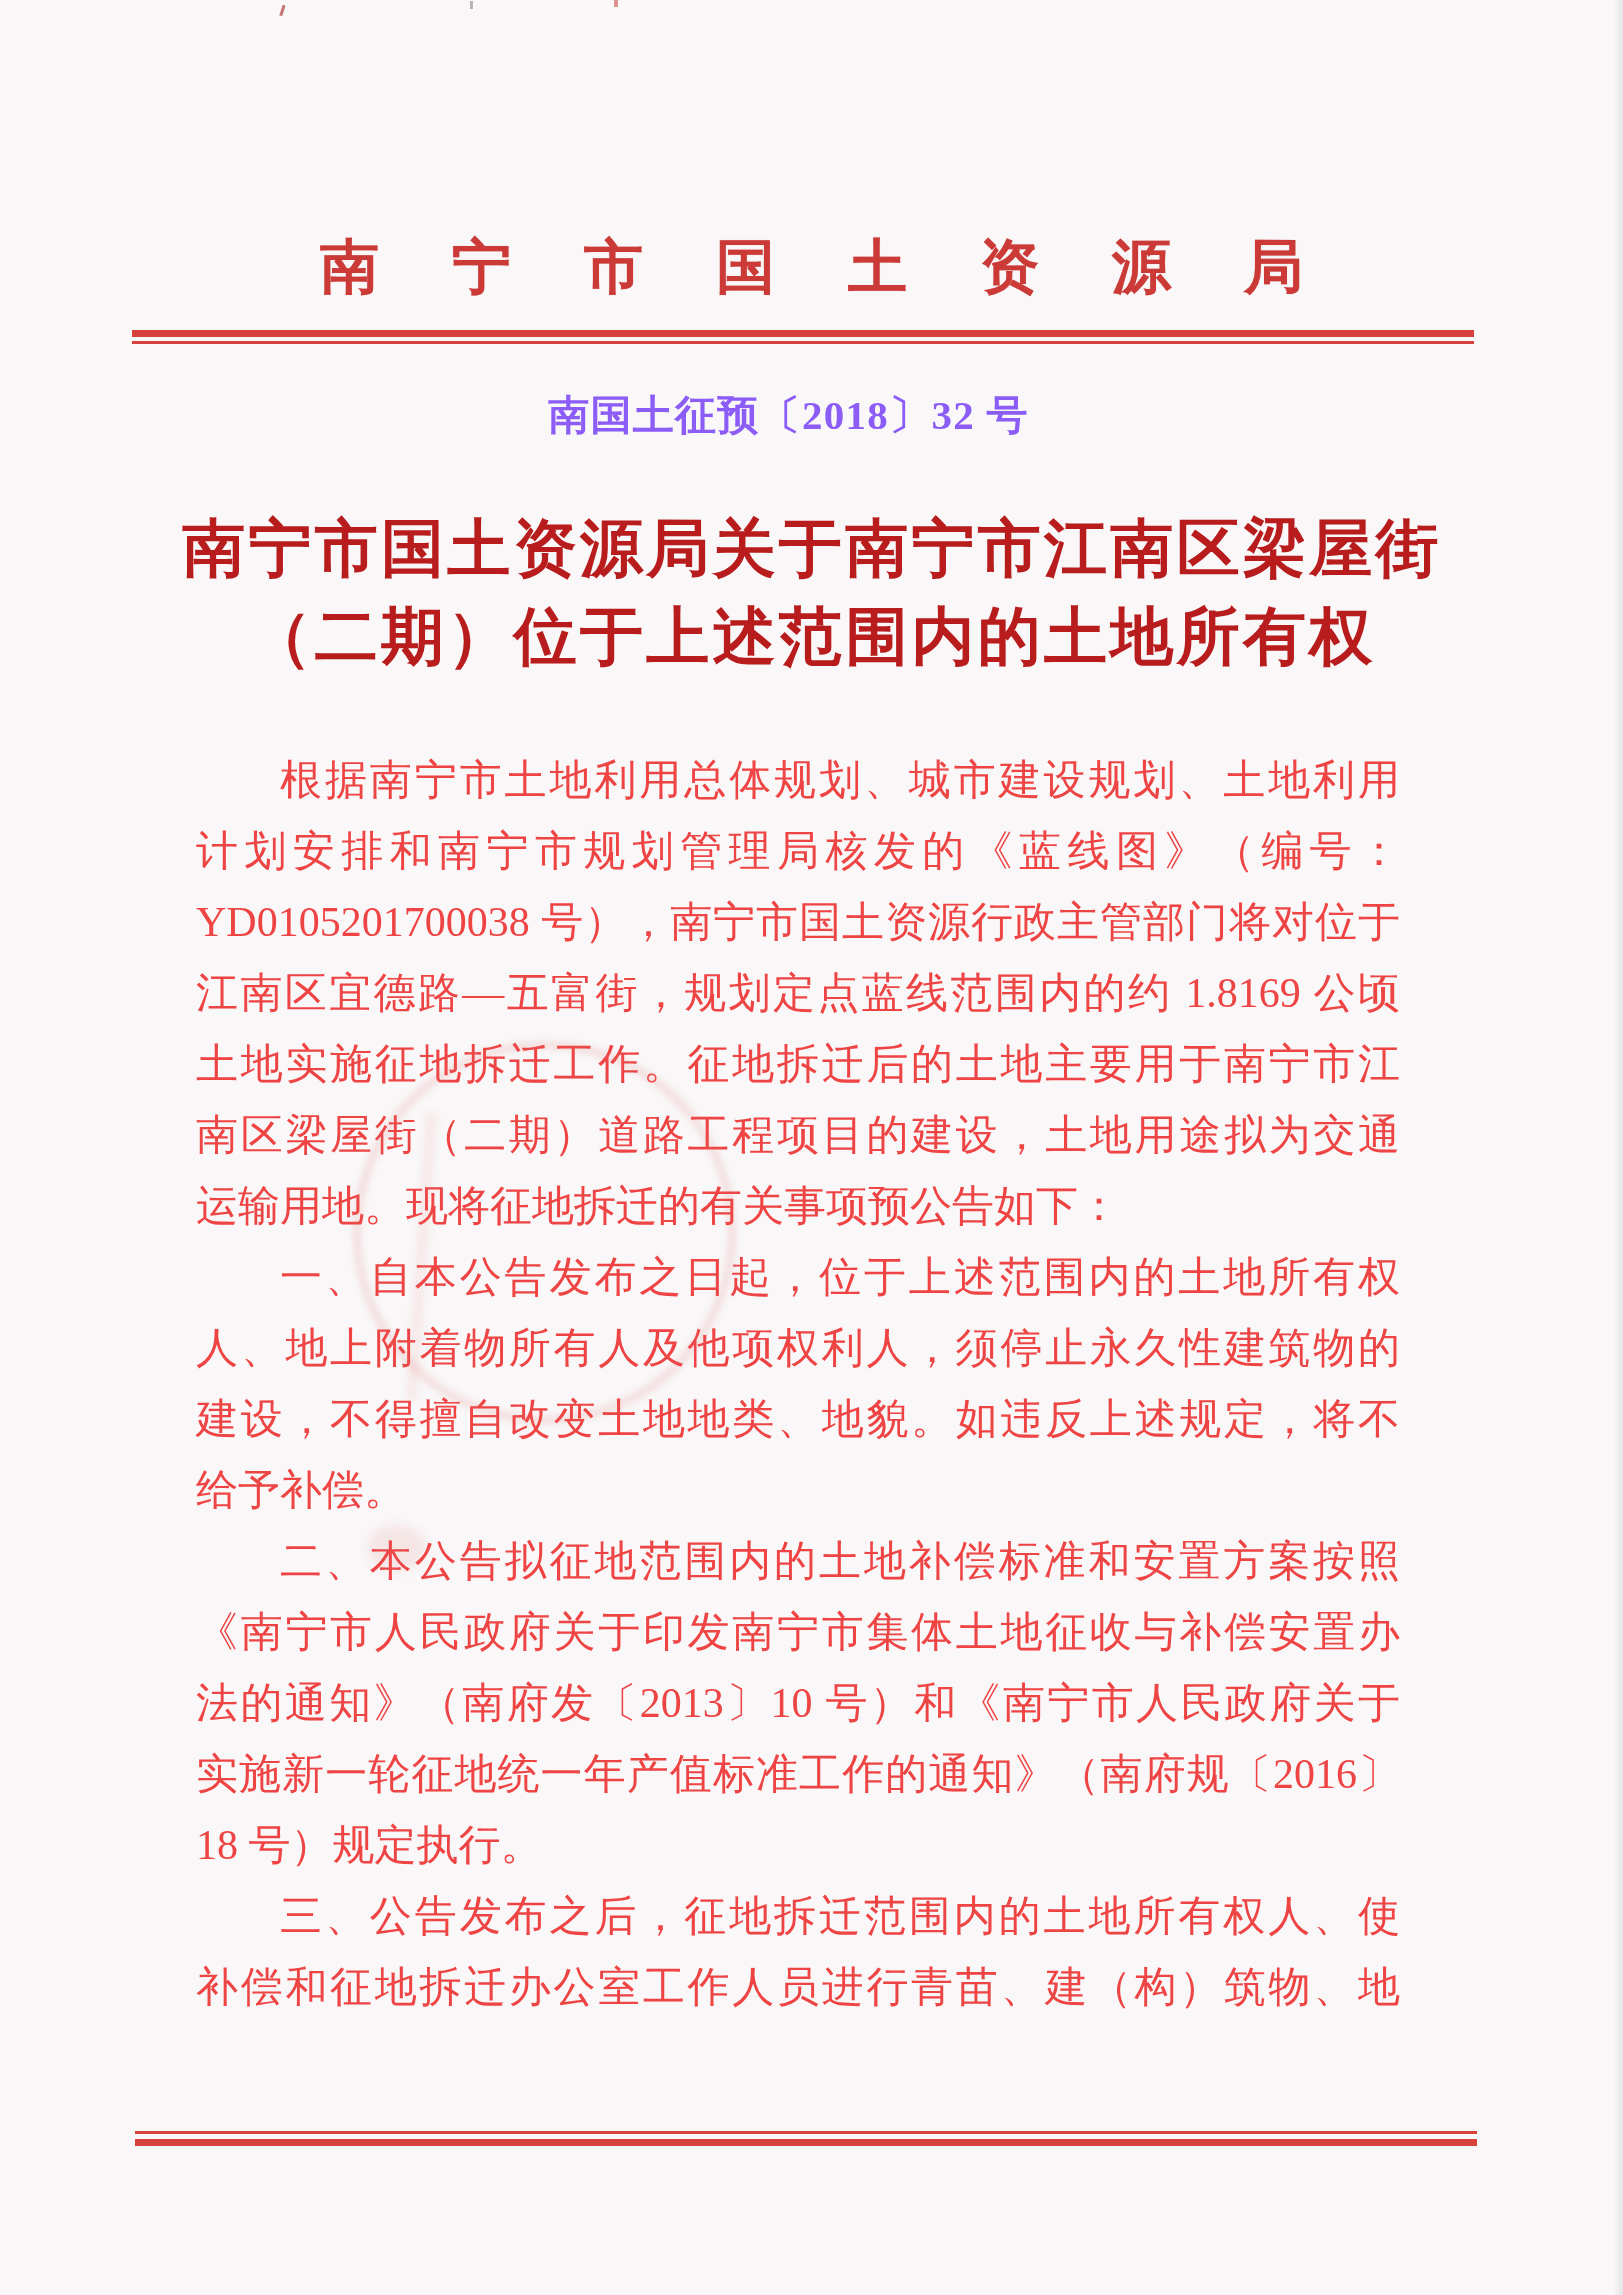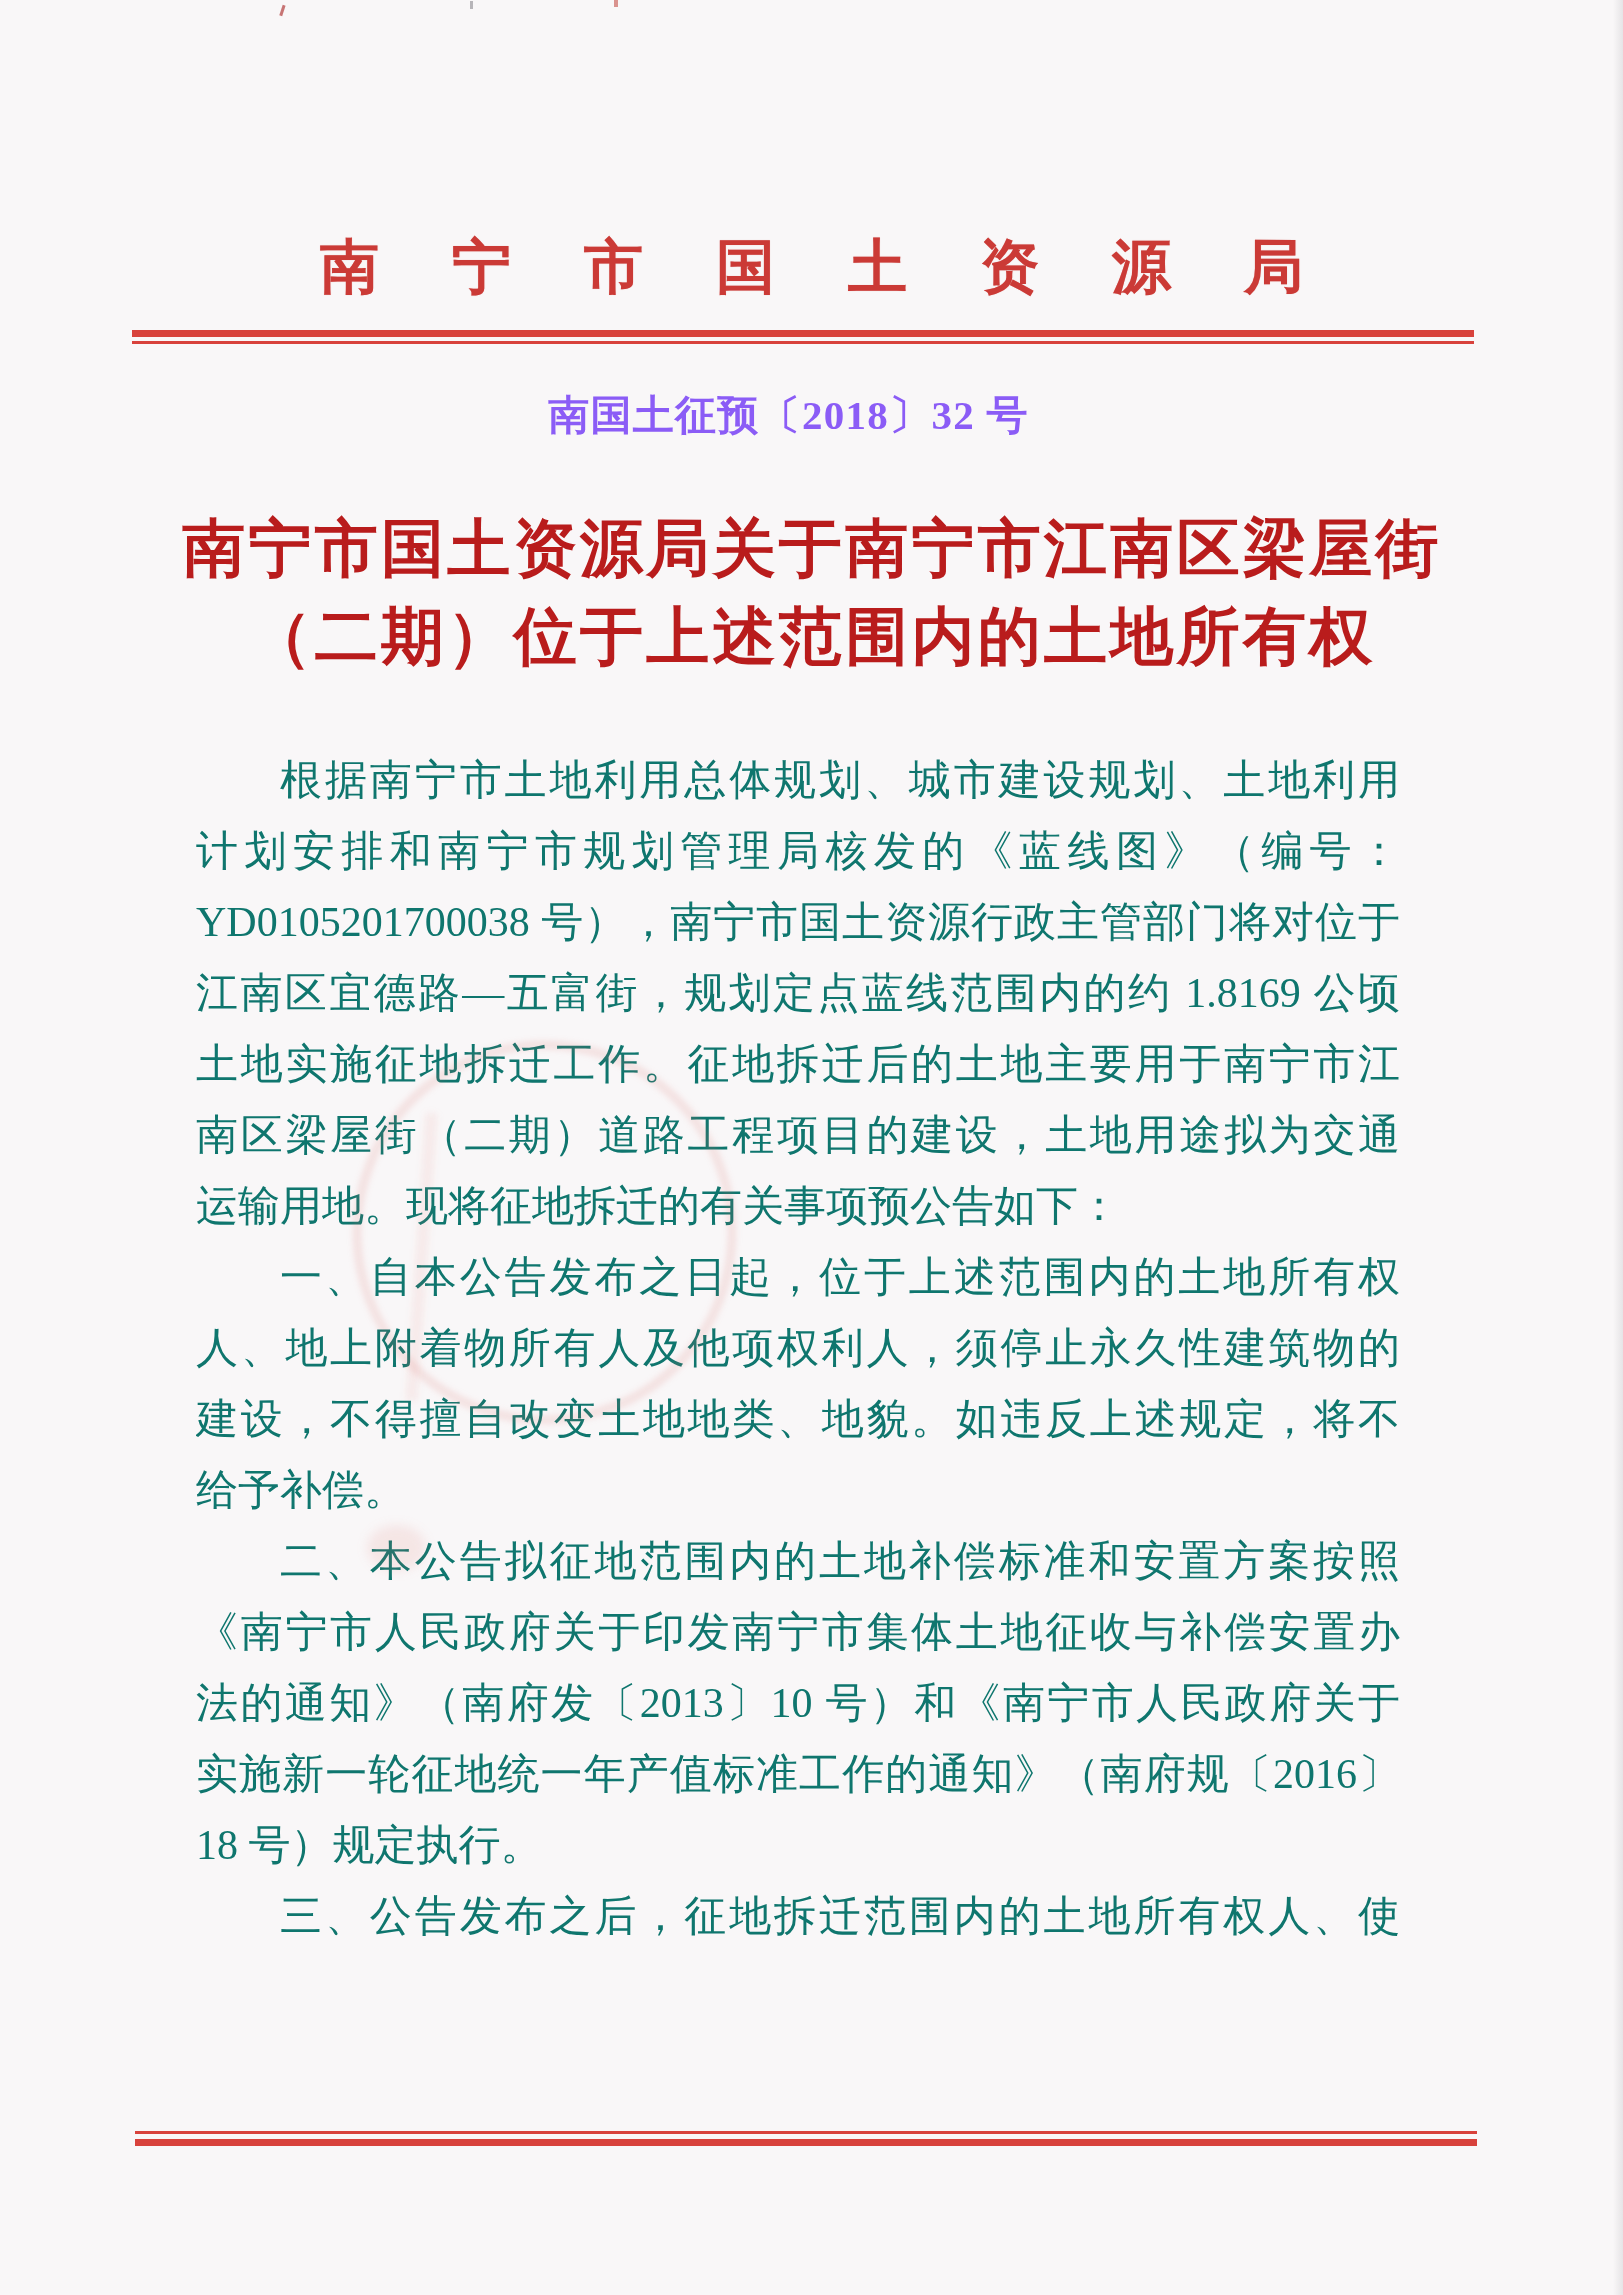--- a/index.html
+++ b/index.html
@@ -53,7 +53,7 @@
     text-align:justify;
     word-break:keep-all;
     overflow:hidden;
-    color:#0f766e;
+    color:#ef4444;
   }
   .line.fill{text-align-last:justify;}
   .line.end{text-align-last:left;}

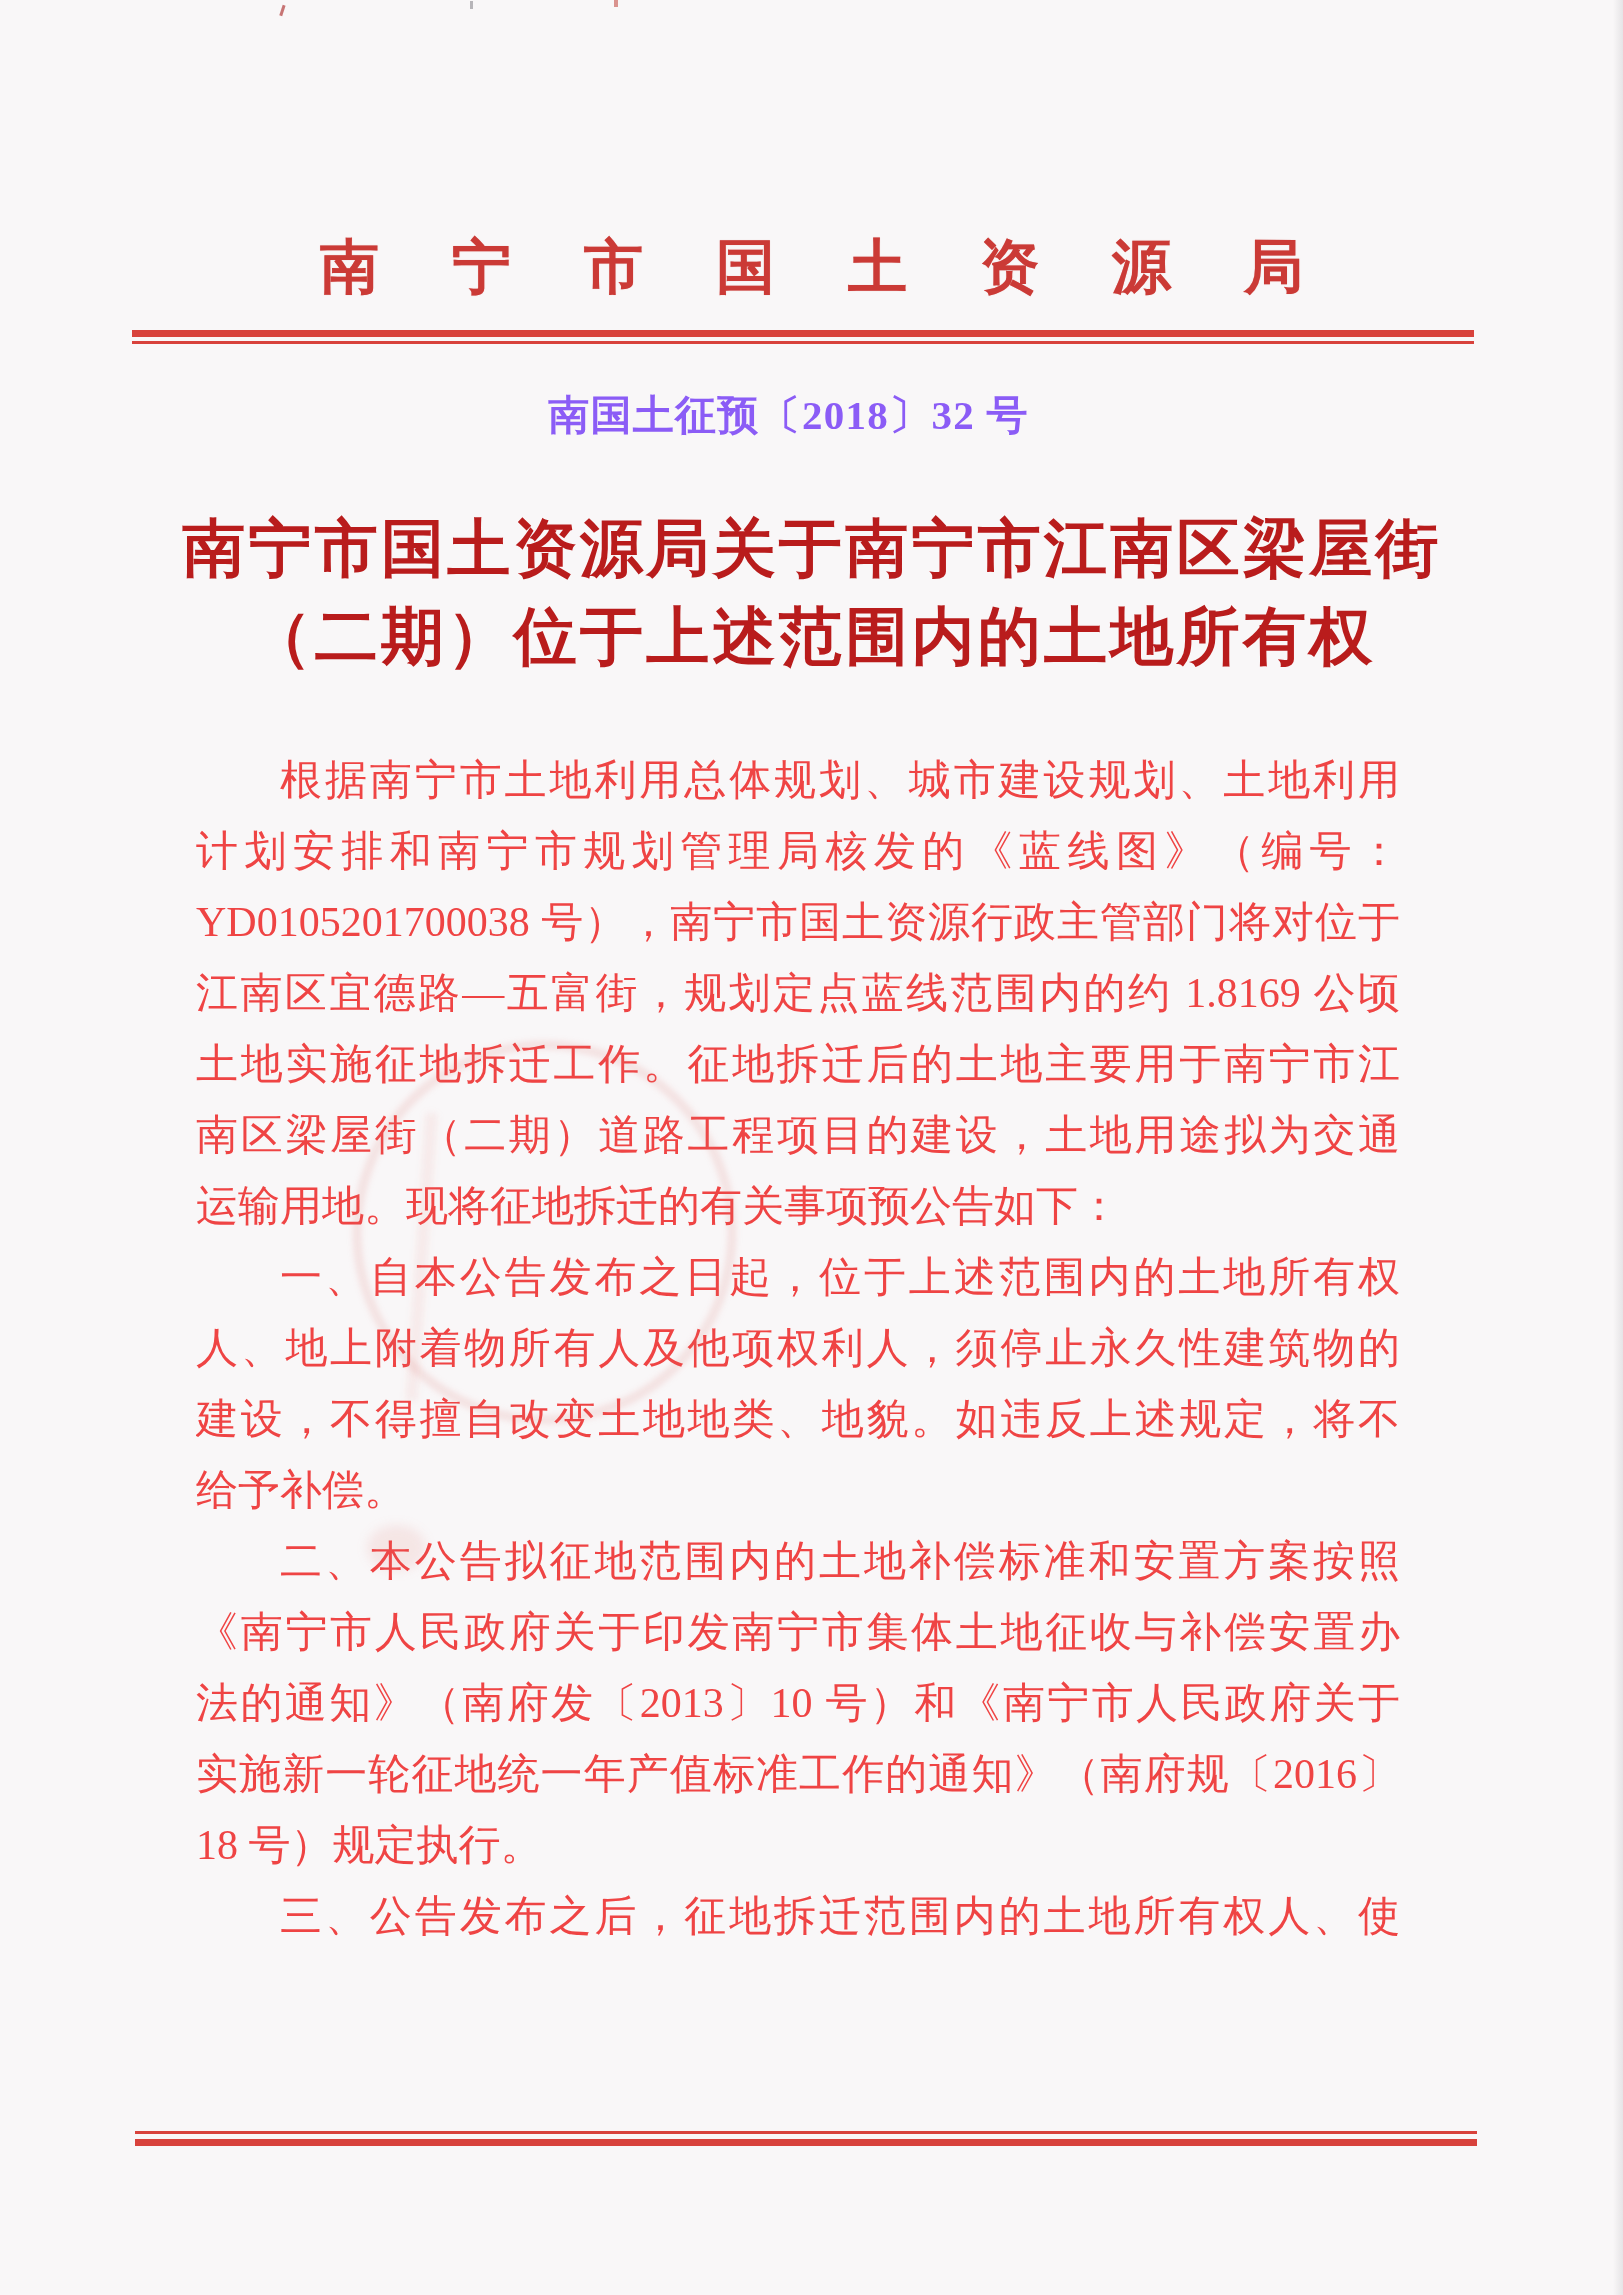--- a/index.html
+++ b/index.html
@@ -124,6 +124,7 @@
       <div class="line fill">实施新一轮征地统一年产值标准工作的通知》（南府规〔2016〕</div>
       <div class="line end">18 号）规定执行。</div>
       <div class="line fill indent">三、公告发布之后，征地拆迁范围内的土地所有权人、使</div>
+      <div class="line fill">补偿和征地拆迁办公室工作人员进行青苗、建（构）筑物、地</div>
     </div>
 
   <div class="seal-ring"></div>

